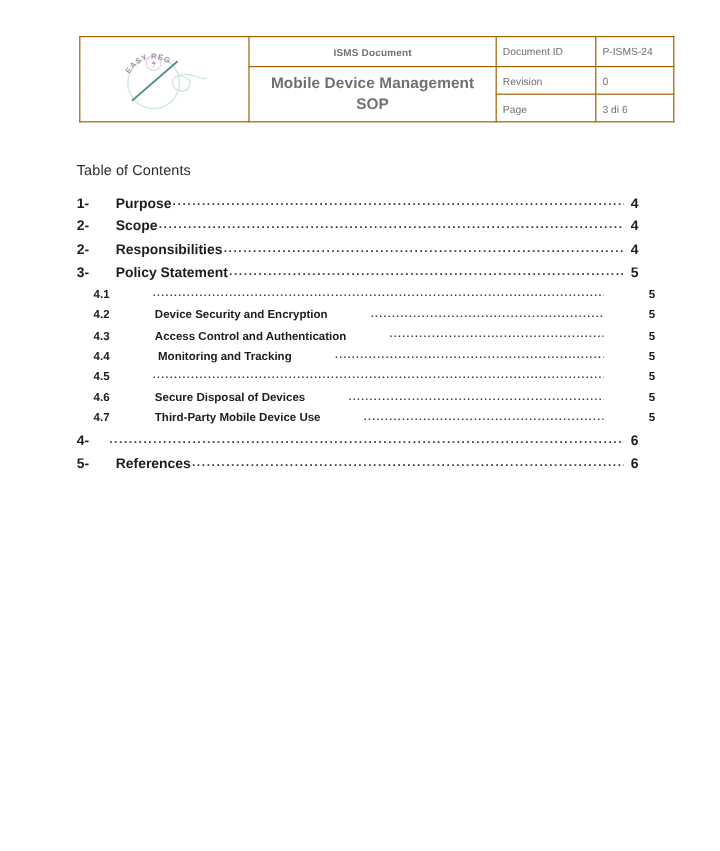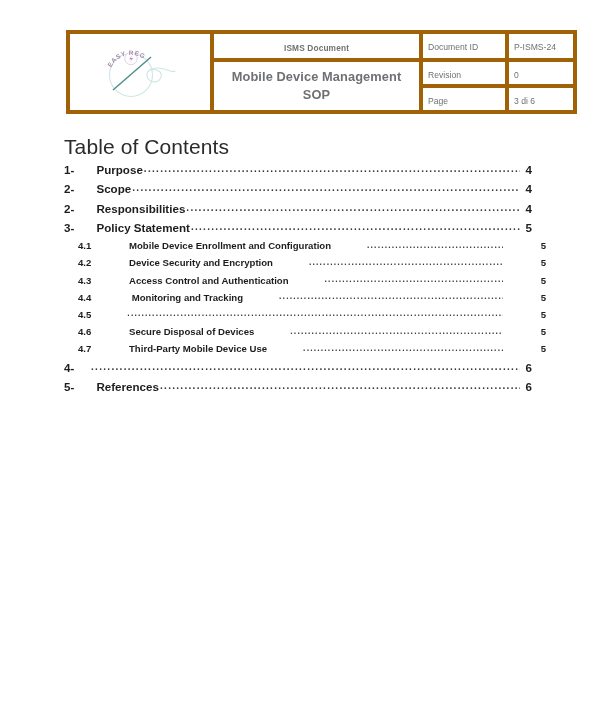--- a/index.html
+++ b/index.html
@@ -34,7 +34,7 @@
     table-layout: fixed;
   }
   .doc-header td {
-    border: 4px solid #a16207;
+    border: 1px solid #a16207;
     padding: 0;
     vertical-align: middle;
   }

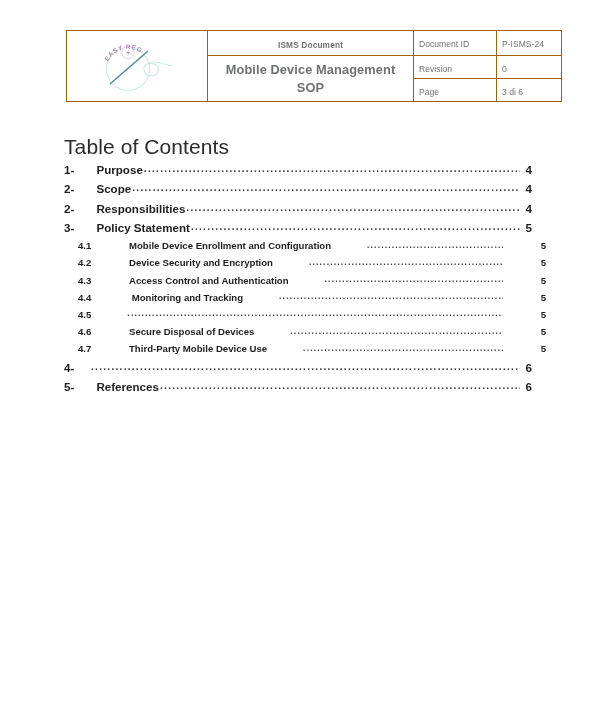--- a/index.html
+++ b/index.html
@@ -101,7 +101,7 @@
     position: absolute;
     left: 64px;
     top: 135px;
-    font-size: 21px;
+    font-size: 12px;
     color: #2b2b2b;
     letter-spacing: .1px;
   }

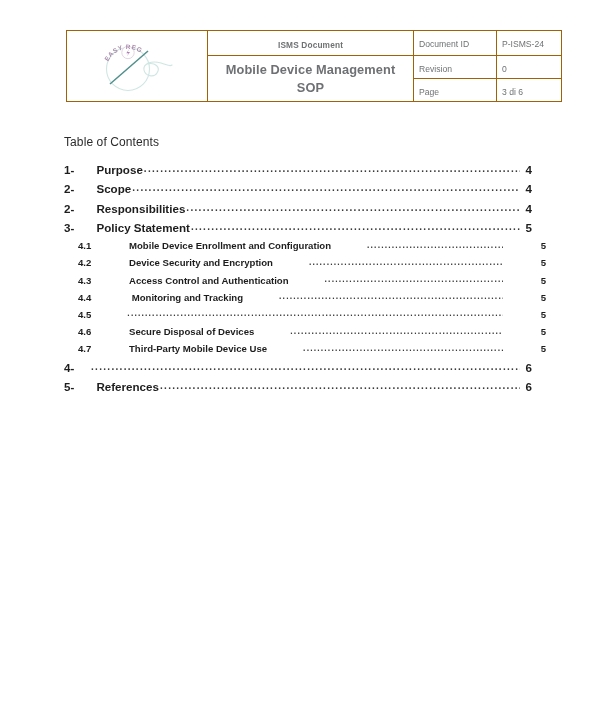--- a/index.html
+++ b/index.html
@@ -256,7 +256,6 @@
       </div>
       <div class="toc-row level2">
         <span class="toc-num">4.1</span>
-        <span class="toc-label">&nbsp;Mobile Device Enrollment and Configuration</span>
         <span class="toc-leader"></span>
         <span class="toc-page">5</span>
       </div>

